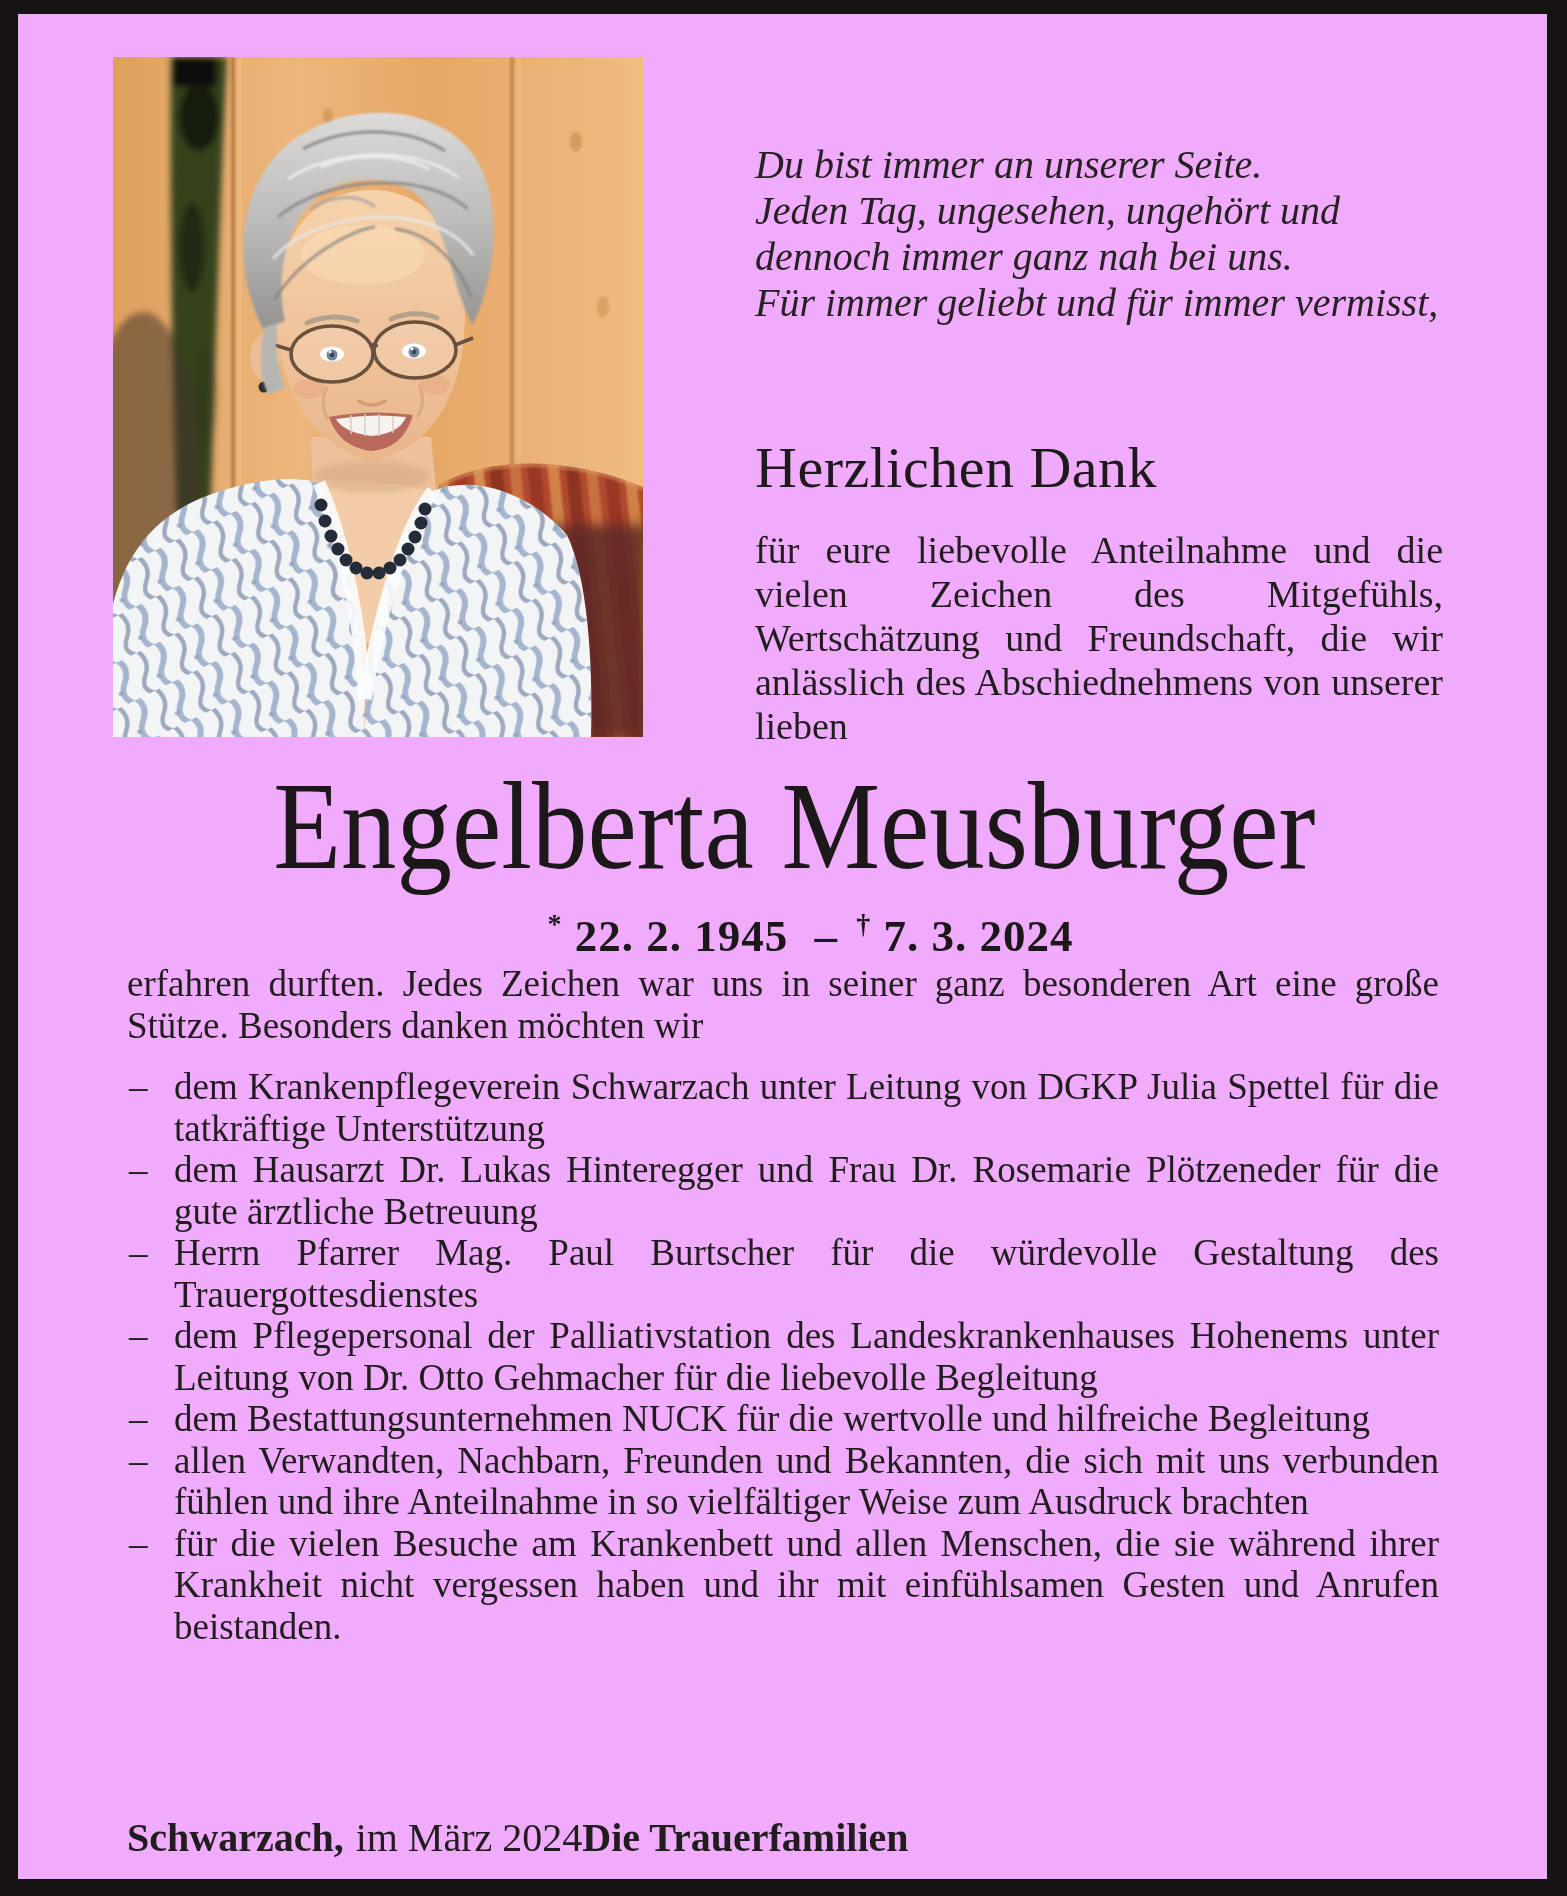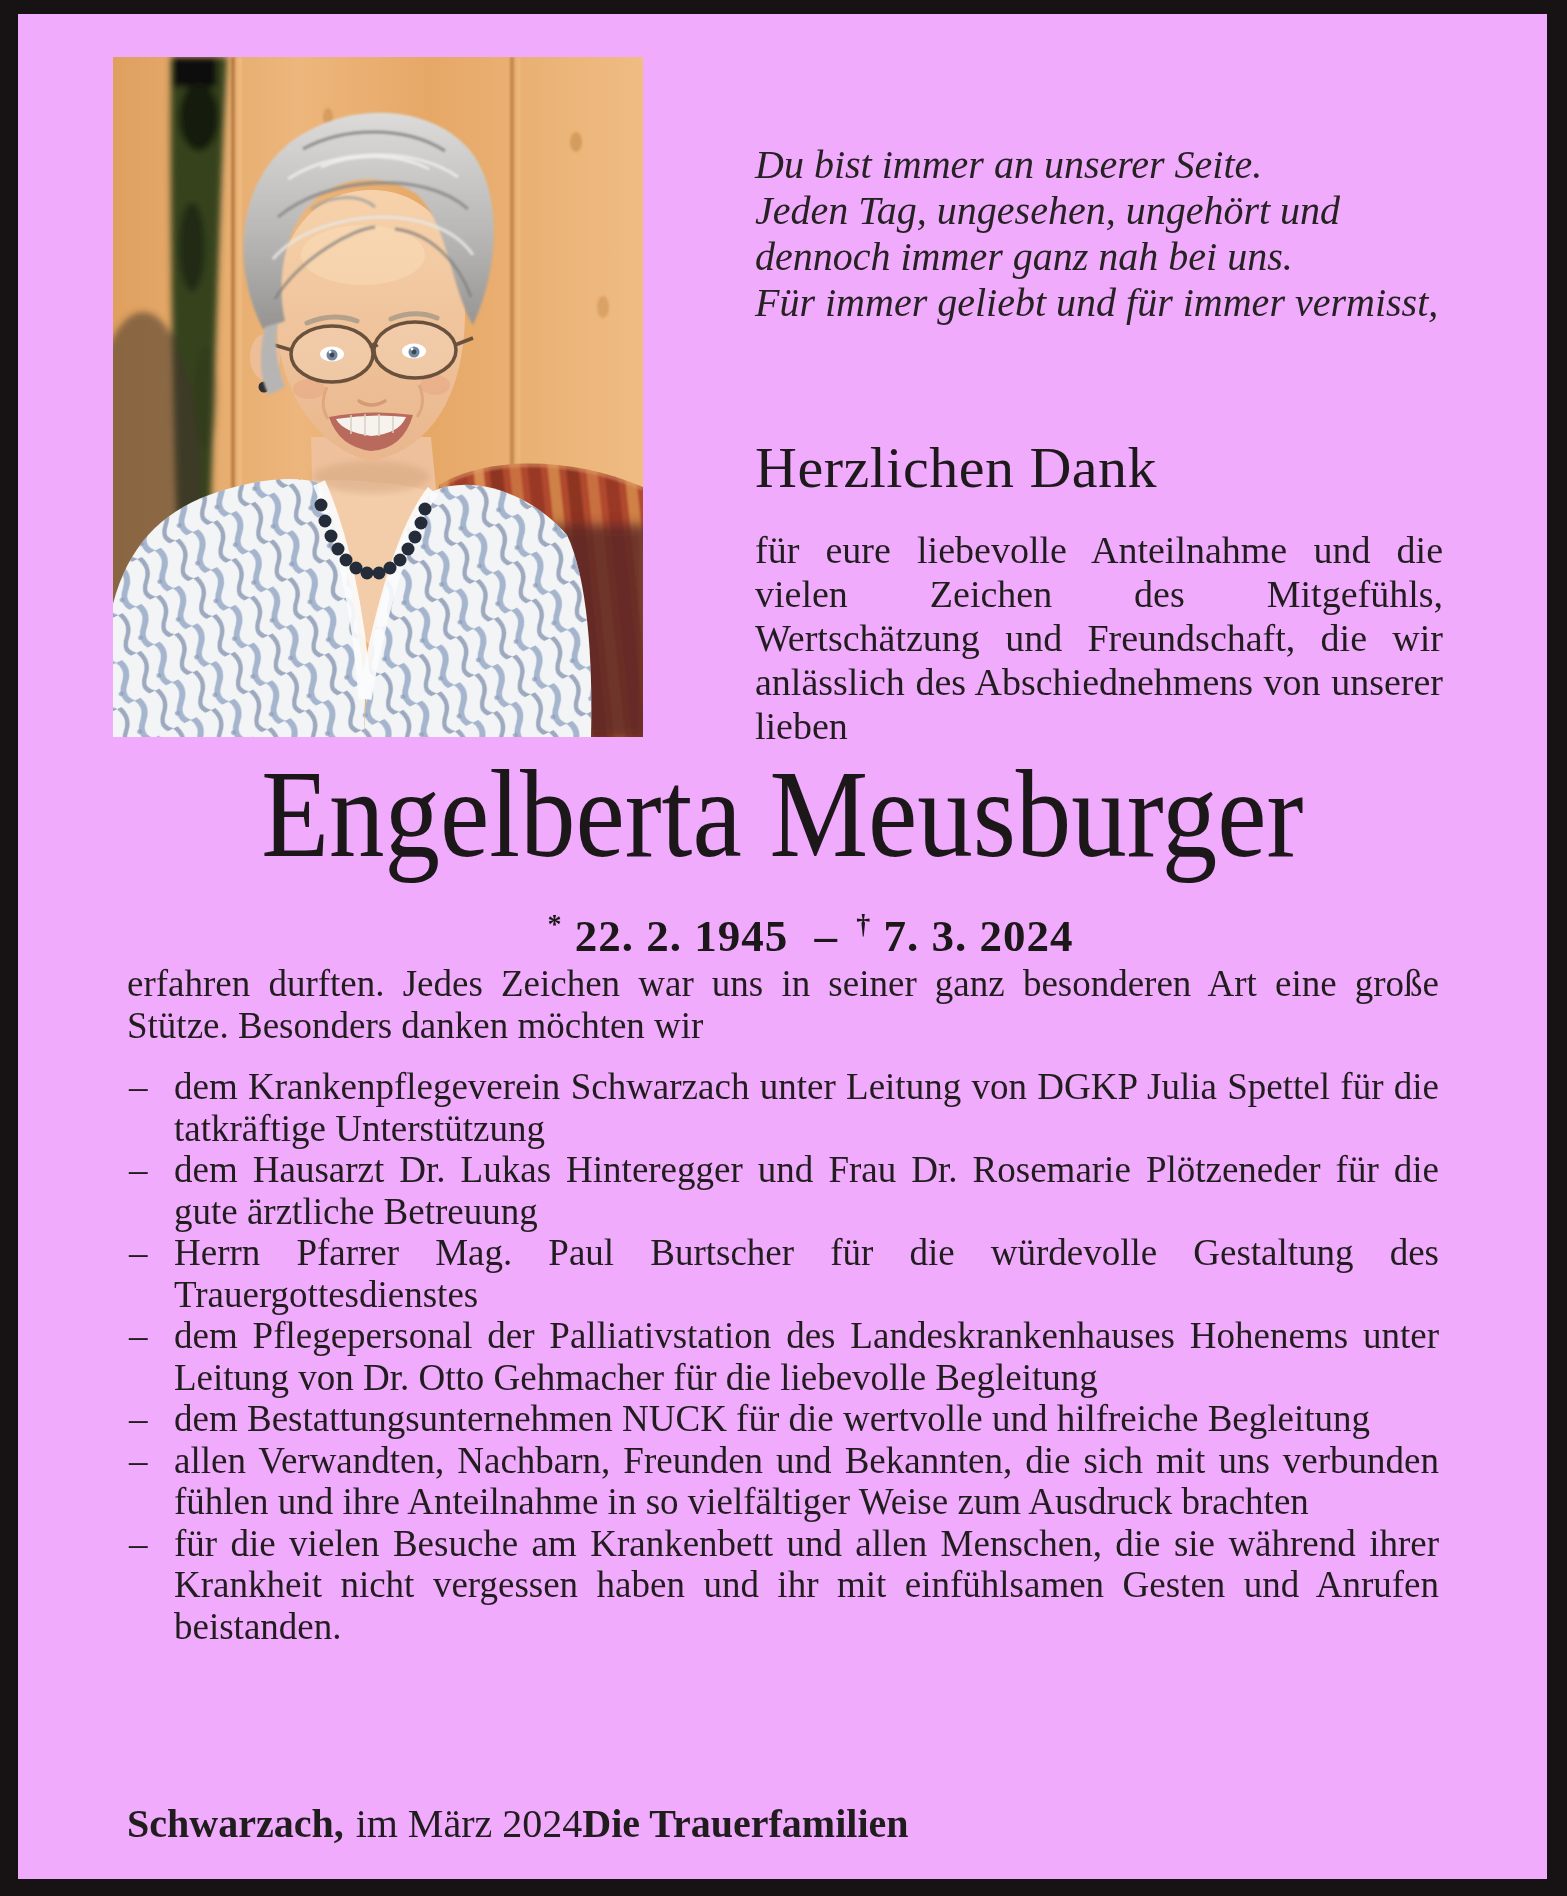--- a/index.html
+++ b/index.html
@@ -58,7 +58,7 @@
     position: absolute;
     left: 0; top: 736px;
     width: 1529px;
-    margin: 0;
+    margin: 12px;
     text-align: center;
     font-size: 118px;
     font-weight: 400;

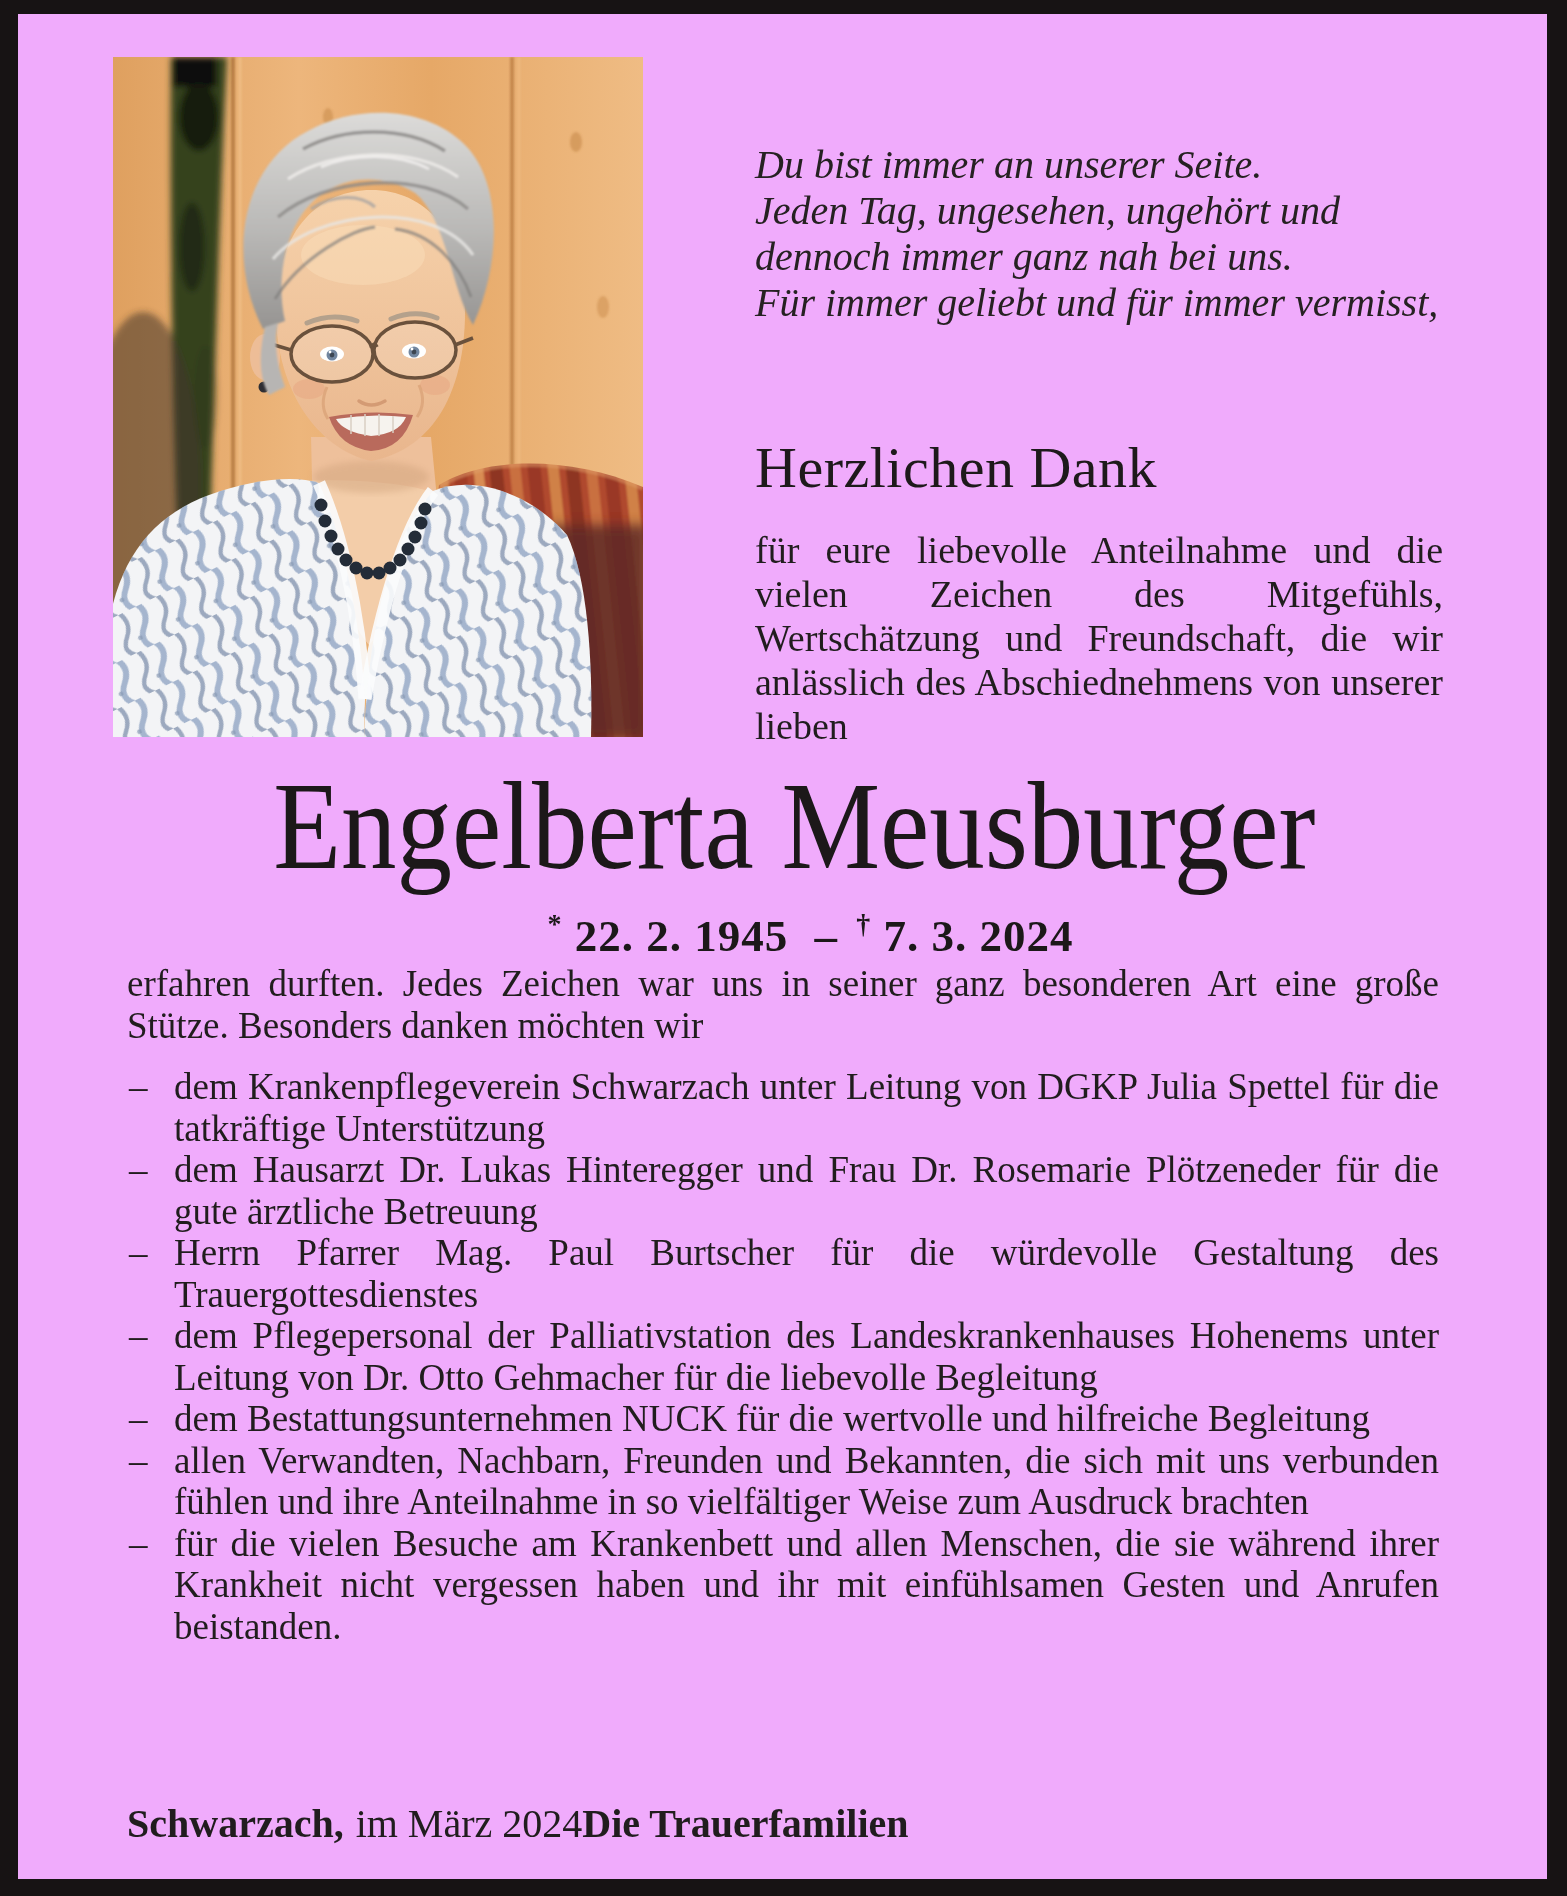--- a/index.html
+++ b/index.html
@@ -127,7 +127,7 @@
   }
   .footer .place { font-weight: 700; }
   .footer .date { font-weight: 400; margin-left: 12px; }
-  .footer .signature { font-weight: 700; }
+  .footer .signature { font-weight: 700; margin-top: 14px; }
 </style>
 </head>
 <body>

